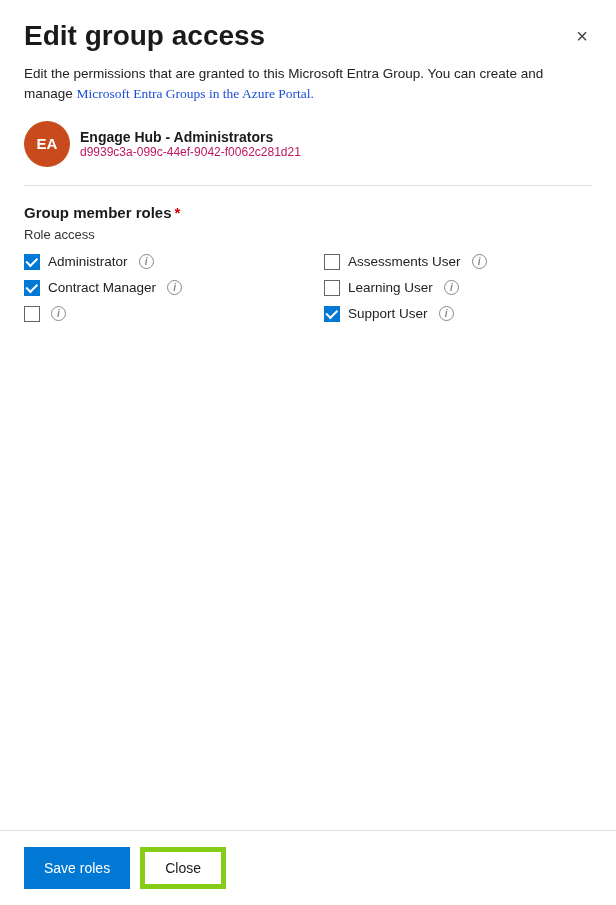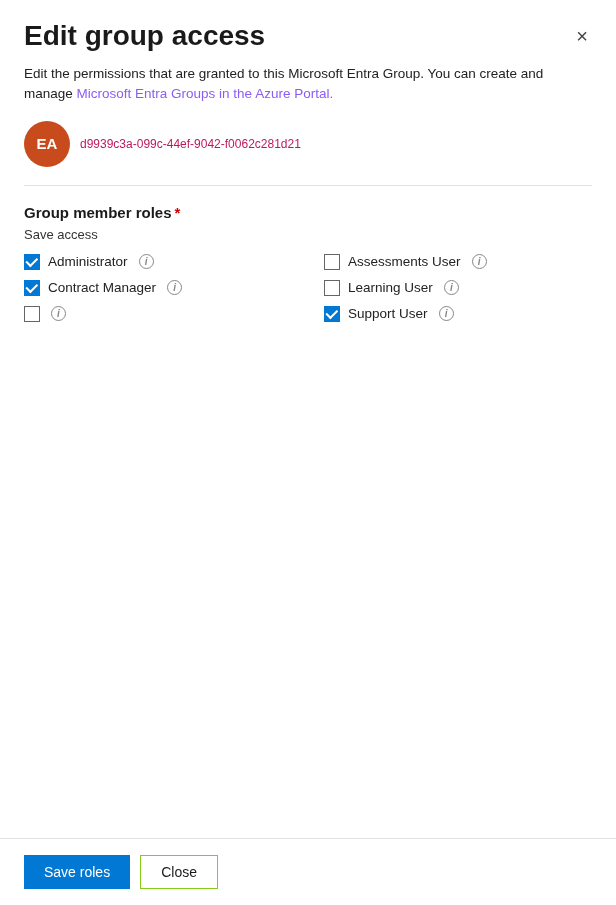--- a/index.html
+++ b/index.html
@@ -51,8 +51,9 @@
       margin-bottom: 16px;
     }
     .description a {
-      color: #8b5cf6;
+      color: #1d4ed8;
       text-decoration: none;
+      font-family: Liberation Serif, serif;
     }
     .group-info {
       display: flex;

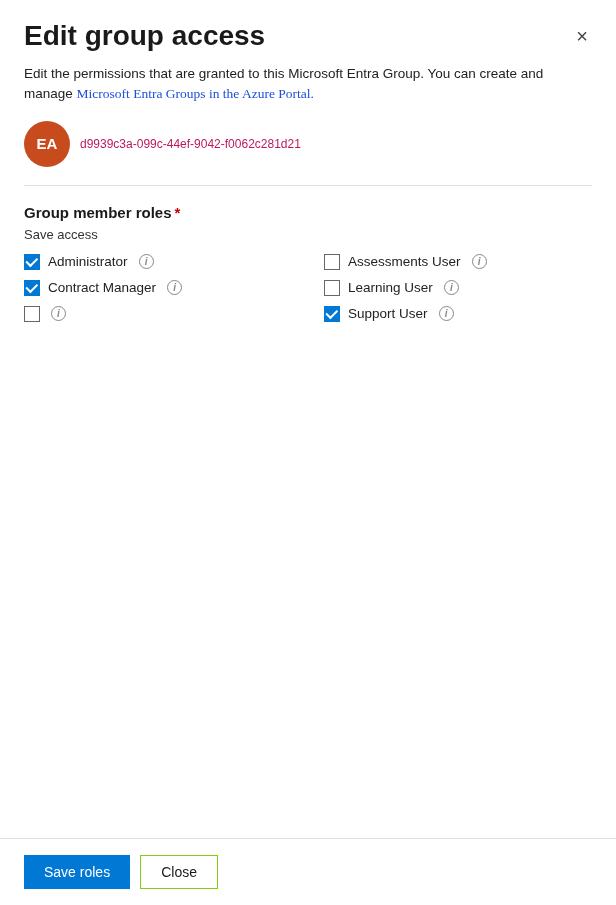--- a/index.html
+++ b/index.html
@@ -206,6 +206,7 @@
     <div class="group-info">
       <div class="avatar">EA</div>
       <div class="group-details">
+        <span class="group-name">Engage Hub - Administrators</span>
         <span class="group-id">d9939c3a-099c-44ef-9042-f0062c281d21</span>
       </div>
     </div>

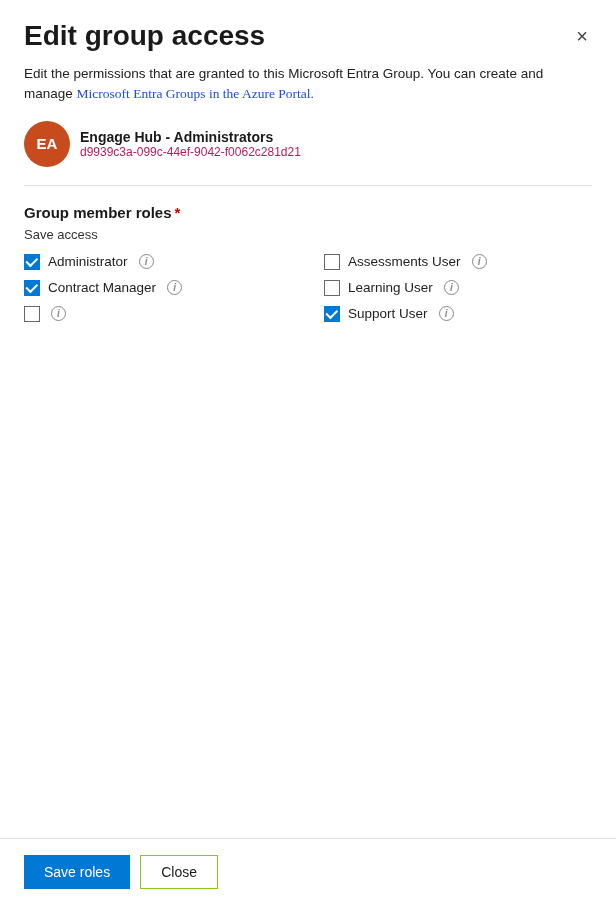--- a/index.html
+++ b/index.html
@@ -217,7 +217,7 @@
       <div class="section-title">
         <span>Group member roles</span><span class="required-star">*</span>
       </div>
-      <div class="role-access-label">Save access</div>
+      <div class="role-access-label">Role access</div>
 
       <div class="roles-grid">
 

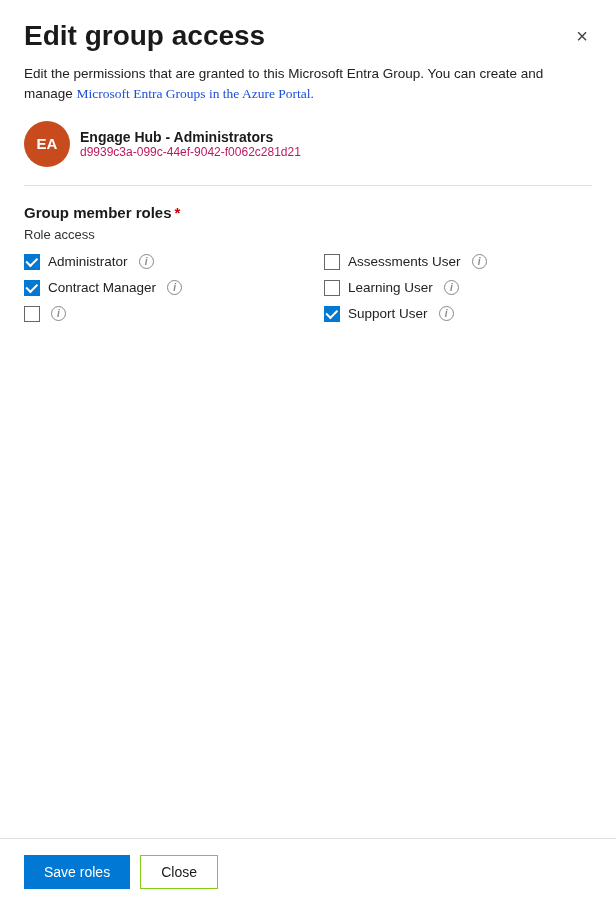--- a/index.html
+++ b/index.html
@@ -179,7 +179,7 @@
     .btn-close {
       background: #fff;
       color: #1a1a1a;
-      border: 1px solid #84cc16;
+      border: 5px solid #84cc16;
       padding: 8px 20px;
       font-size: 14px;
       cursor: pointer;

